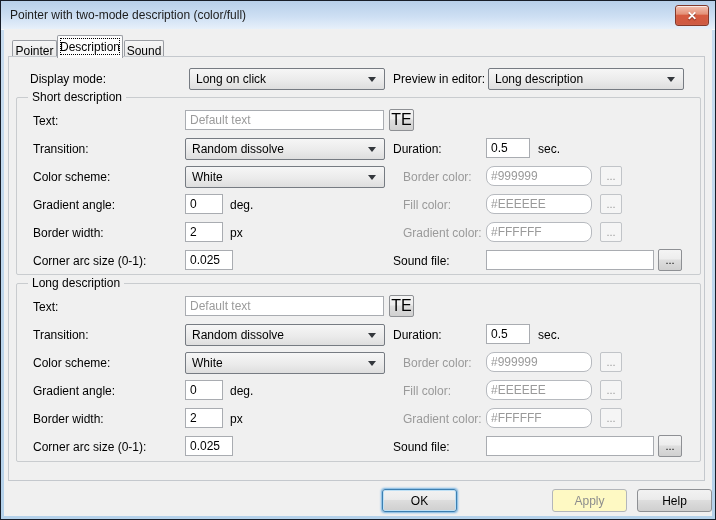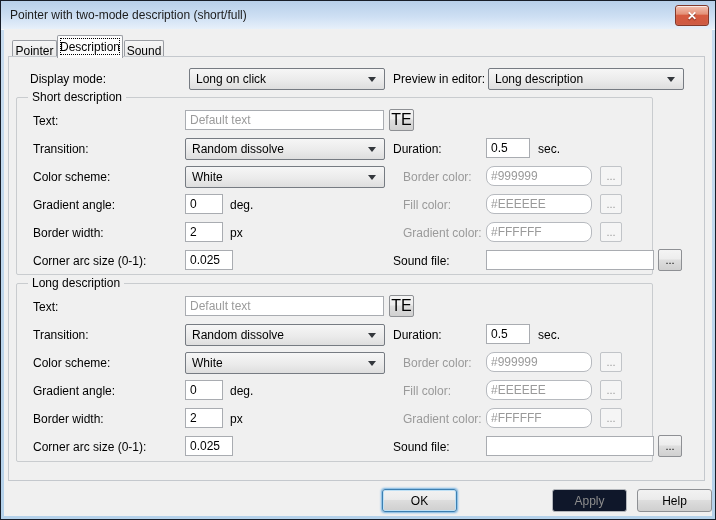--- a/index.html
+++ b/index.html
@@ -85,7 +85,7 @@
 
 <div class="window">
   <div class="titlebar">
-    <span class="title-text">Pointer with two-mode description (short/full)</span>
+    <span class="title-text">Pointer with two-mode description (color/full)</span>
     <button class="closebtn">
       <span>✕</span>
     </button>

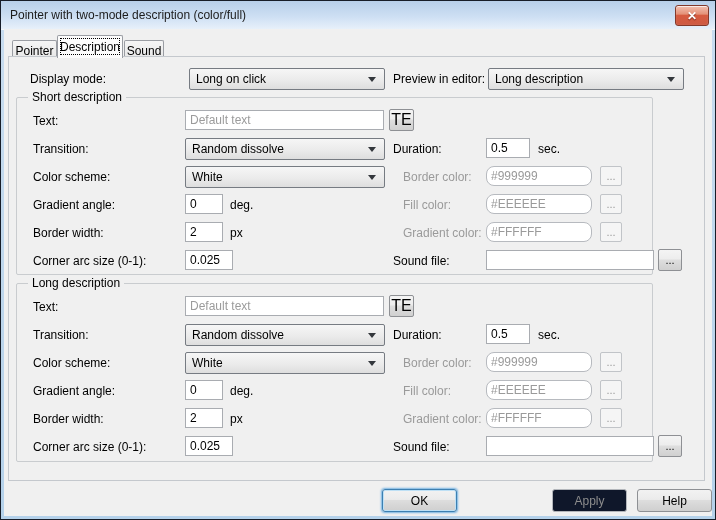--- a/index.html
+++ b/index.html
@@ -54,7 +54,7 @@
   .mini.dis{border-color:#c1c4c8;background:#f5f5f5;color:#9a9a9a;}
 
   
-  .section{position:absolute;left:12px;width:637px;box-sizing:border-box;
+  .section{position:absolute;left:12px;width:685px;box-sizing:border-box;
     border:1px solid #c9cccf;border-radius:2px;}
   .sec-title{position:absolute;left:11px;top:-8px;background:#f0f0f0;padding:0 4px;white-space:nowrap;}
   .r0{top:12px;} .r1{top:40px;} .r2{top:68px;} .r3{top:96px;} .r4{top:124px;} .r5{top:152px;}

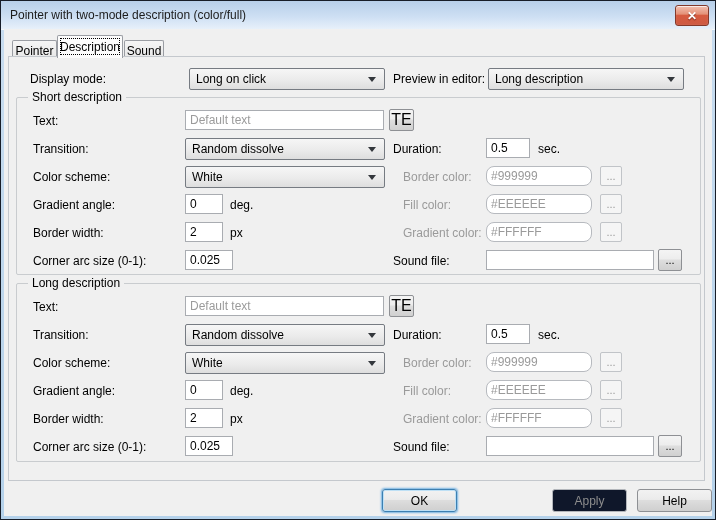--- a/index.html
+++ b/index.html
@@ -78,7 +78,7 @@
     font-family:"Liberation Sans",sans-serif;font-size:12px;color:#000;
     display:flex;align-items:center;justify-content:center;padding:0;cursor:default;}
   .btn.default{border-color:#3c7fb1;box-shadow:0 0 2px 1px #74b2e2, inset 0 0 0 1px #bee0f5;}
-  .btn.disabled{background:#0f172a;border-color:#b3b6bb;color:#8d8d8d;}
+  .btn.disabled{background:#fef9c3;border-color:#b3b6bb;color:#8d8d8d;}
 </style>
 </head>
 <body>

